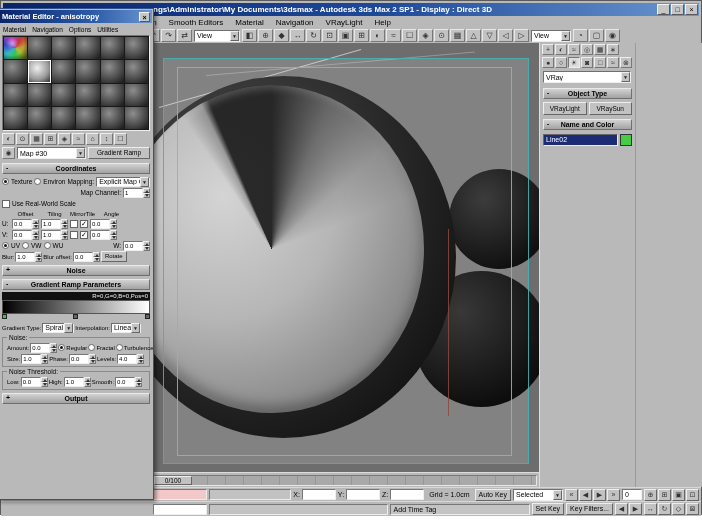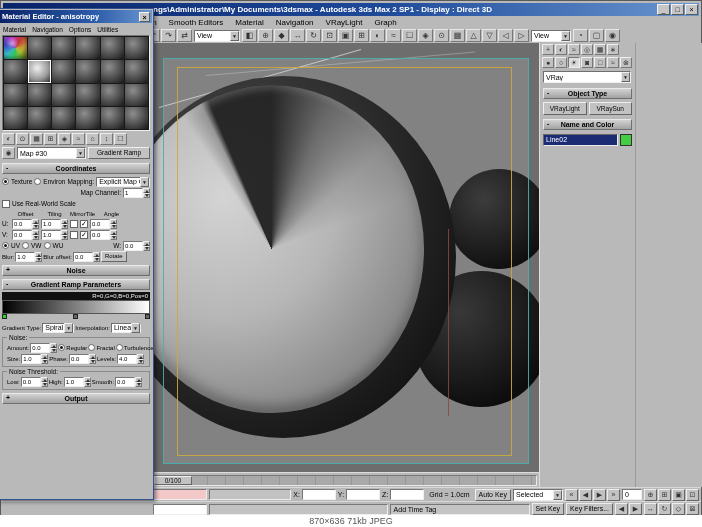--- a/index.html
+++ b/index.html
@@ -137,7 +137,7 @@
         <span class="menu-item">Material</span>
         <span class="menu-item">Navigation</span>
         <span class="menu-item">VRayLight</span>
-        <span class="menu-item">Graph</span>
+        <span class="menu-item">Help</span>
       </div>
 
     <div class="toolbar">

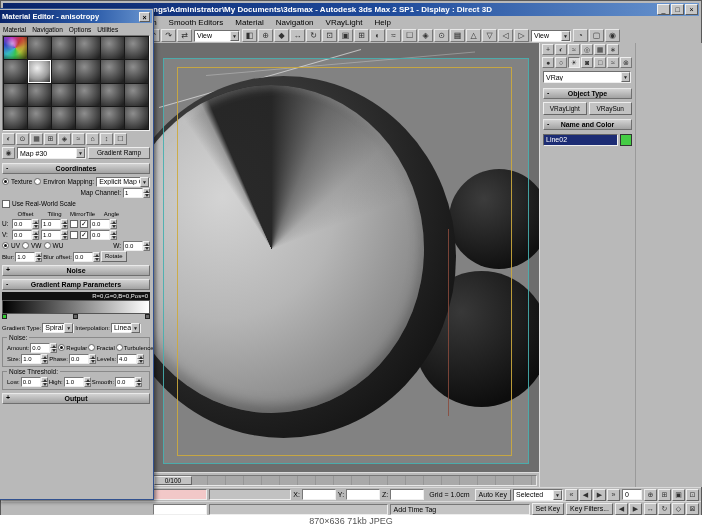--- a/index.html
+++ b/index.html
@@ -585,7 +585,6 @@
       </div>
   </div>
 
-  <div class="caption">870×636 71kb JPEG</div>
 </div>
 
 </body></html>

